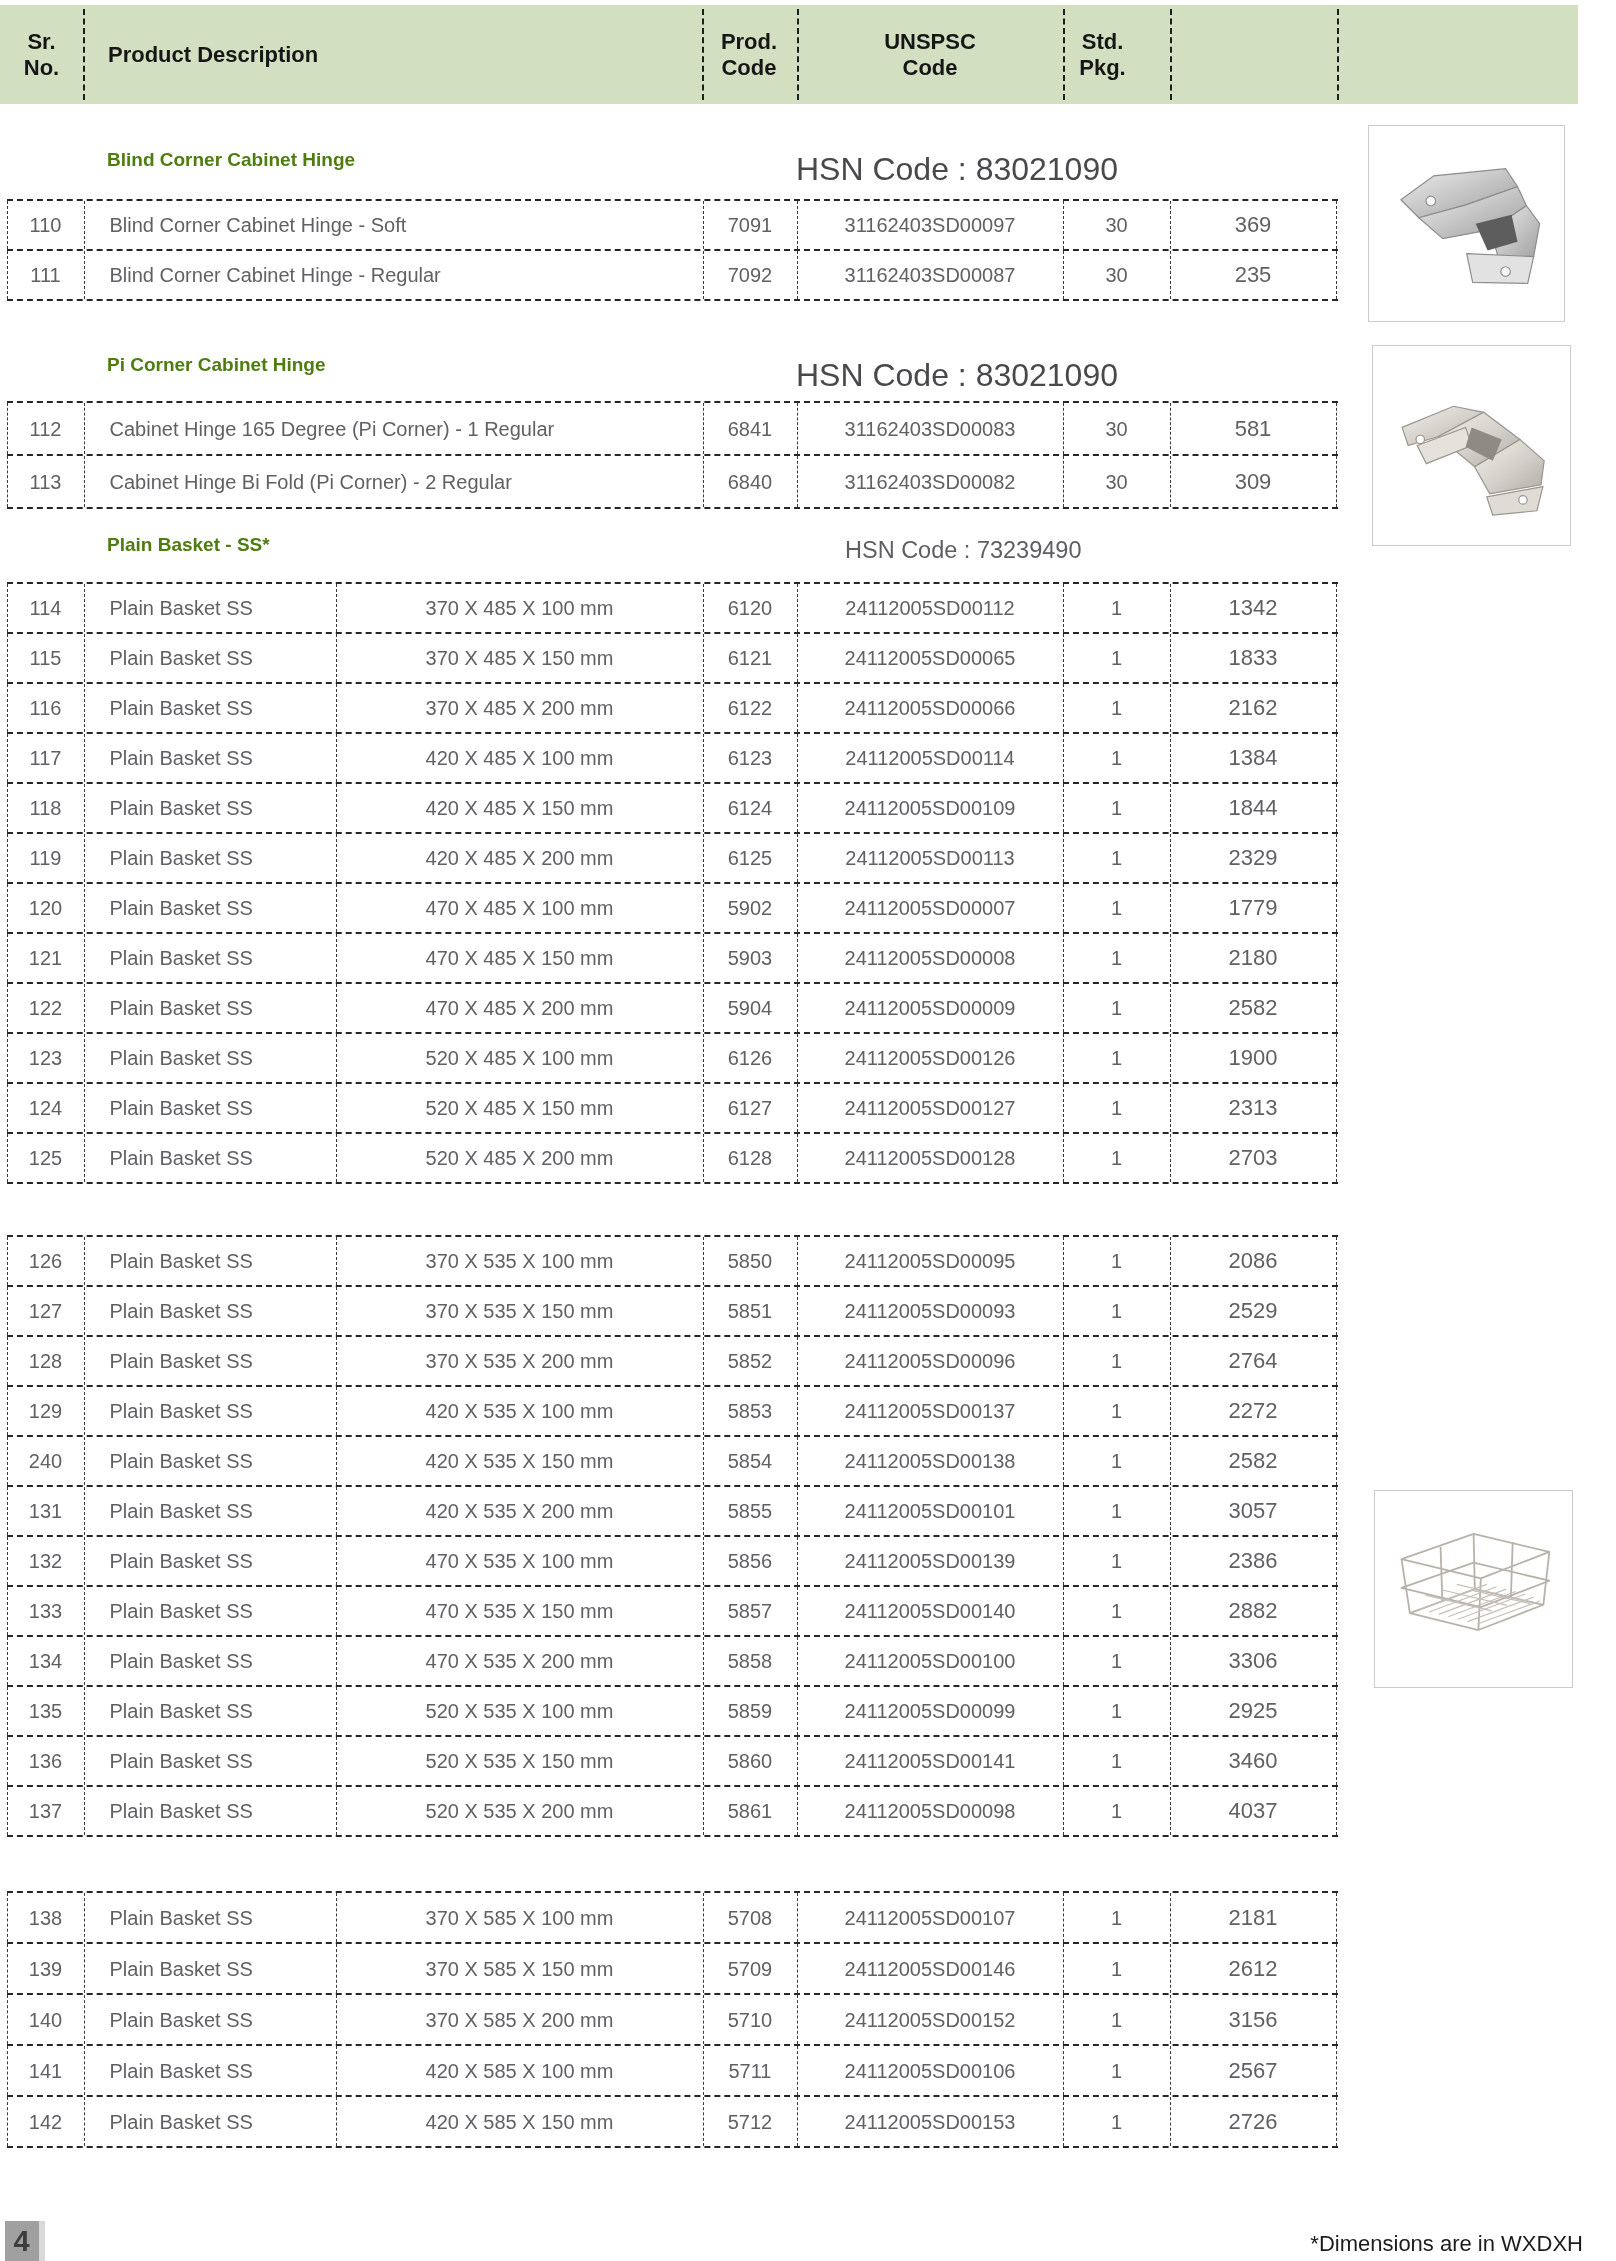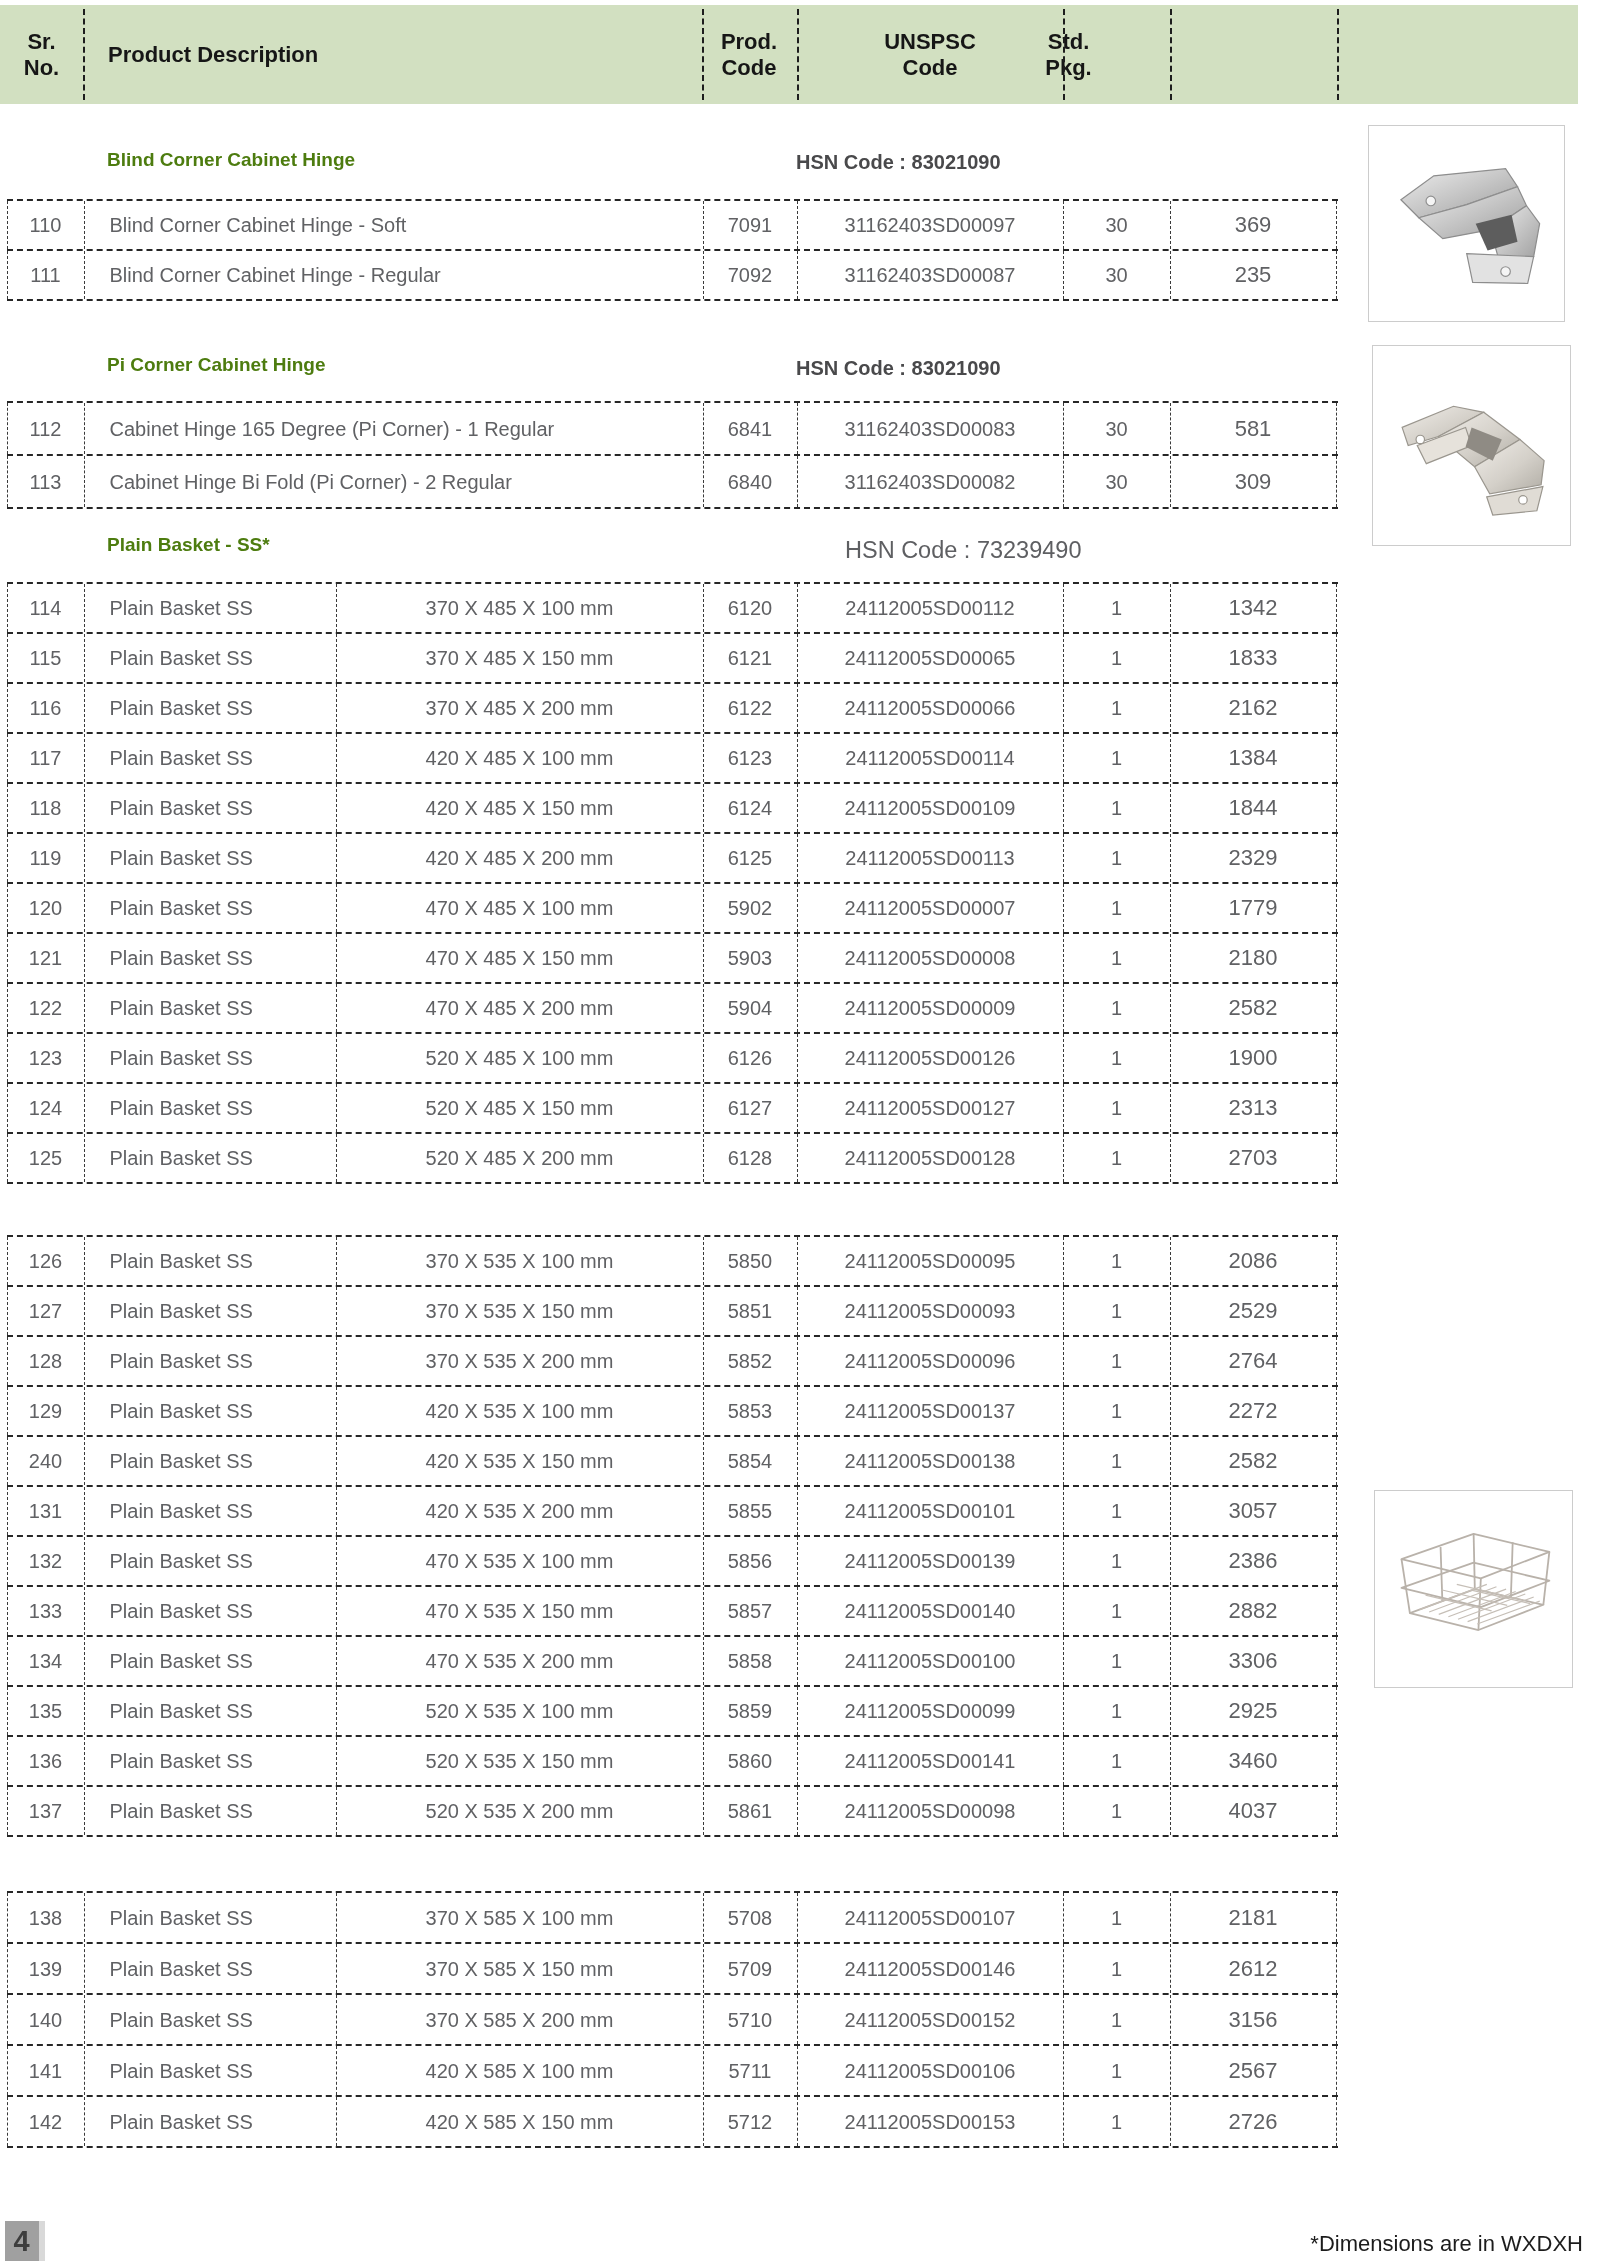--- a/index.html
+++ b/index.html
@@ -90,7 +90,7 @@
 Code</div>
     <div class="hcell" style="left:797px;width:266px;">UNSPSC
 Code</div>
-    <div class="hcell" style="left:1015px;width:107px;">Std.
+    <div class="hcell" style="left:1049px;width:107px;">Std.
 Pkg.</div>
     <div class="vdash" style="left:83px;"></div>
     <div class="vdash" style="left:702px;"></div>

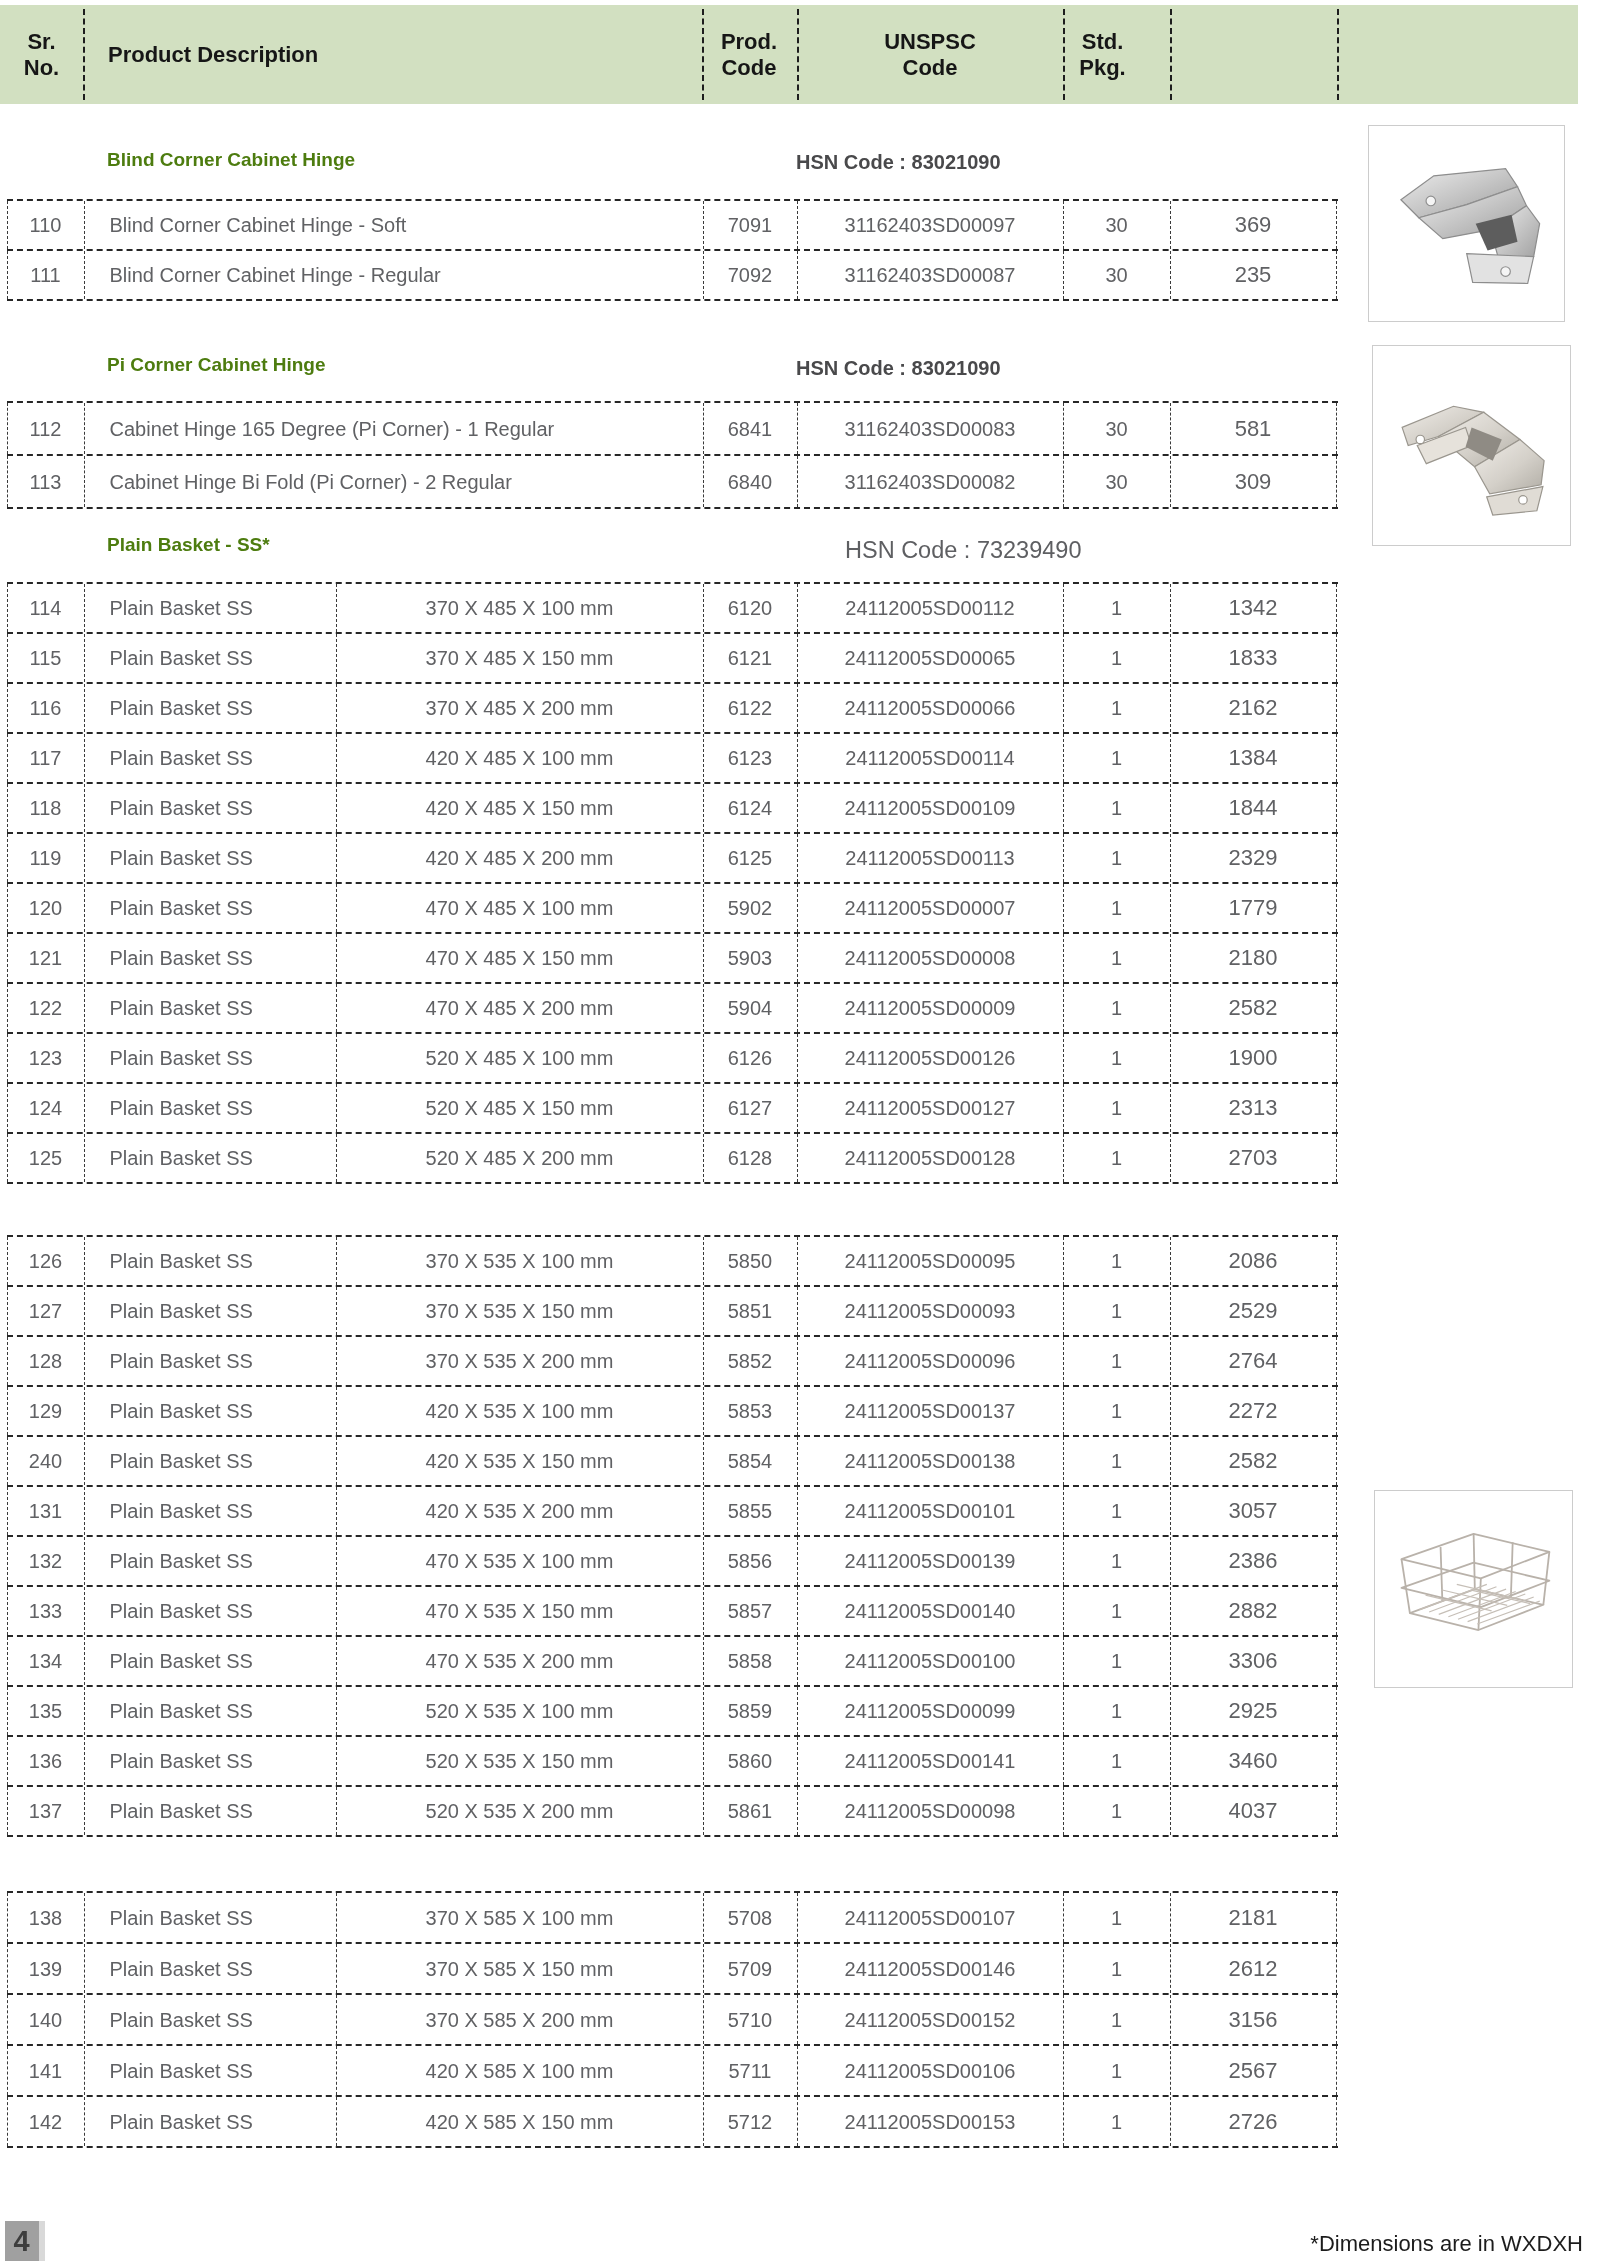--- a/index.html
+++ b/index.html
@@ -31,7 +31,7 @@
 
   
   .sec-head { position:absolute; left:107px; font-size:19px; font-weight:bold; color:#4d7c0f; }
-  .sec-hsn  { position:absolute; left:796px; font-size:20px; font-weight:bold; color:#49494b; }
+  .sec-hsn  { position:absolute; left:796px; font-size:32px; font-weight:normal; color:#49494b; }
   .sec-hsn.light { font-weight:normal; color:#5e5f62; font-size:23.5px;margin-left:42px; }
 
   

